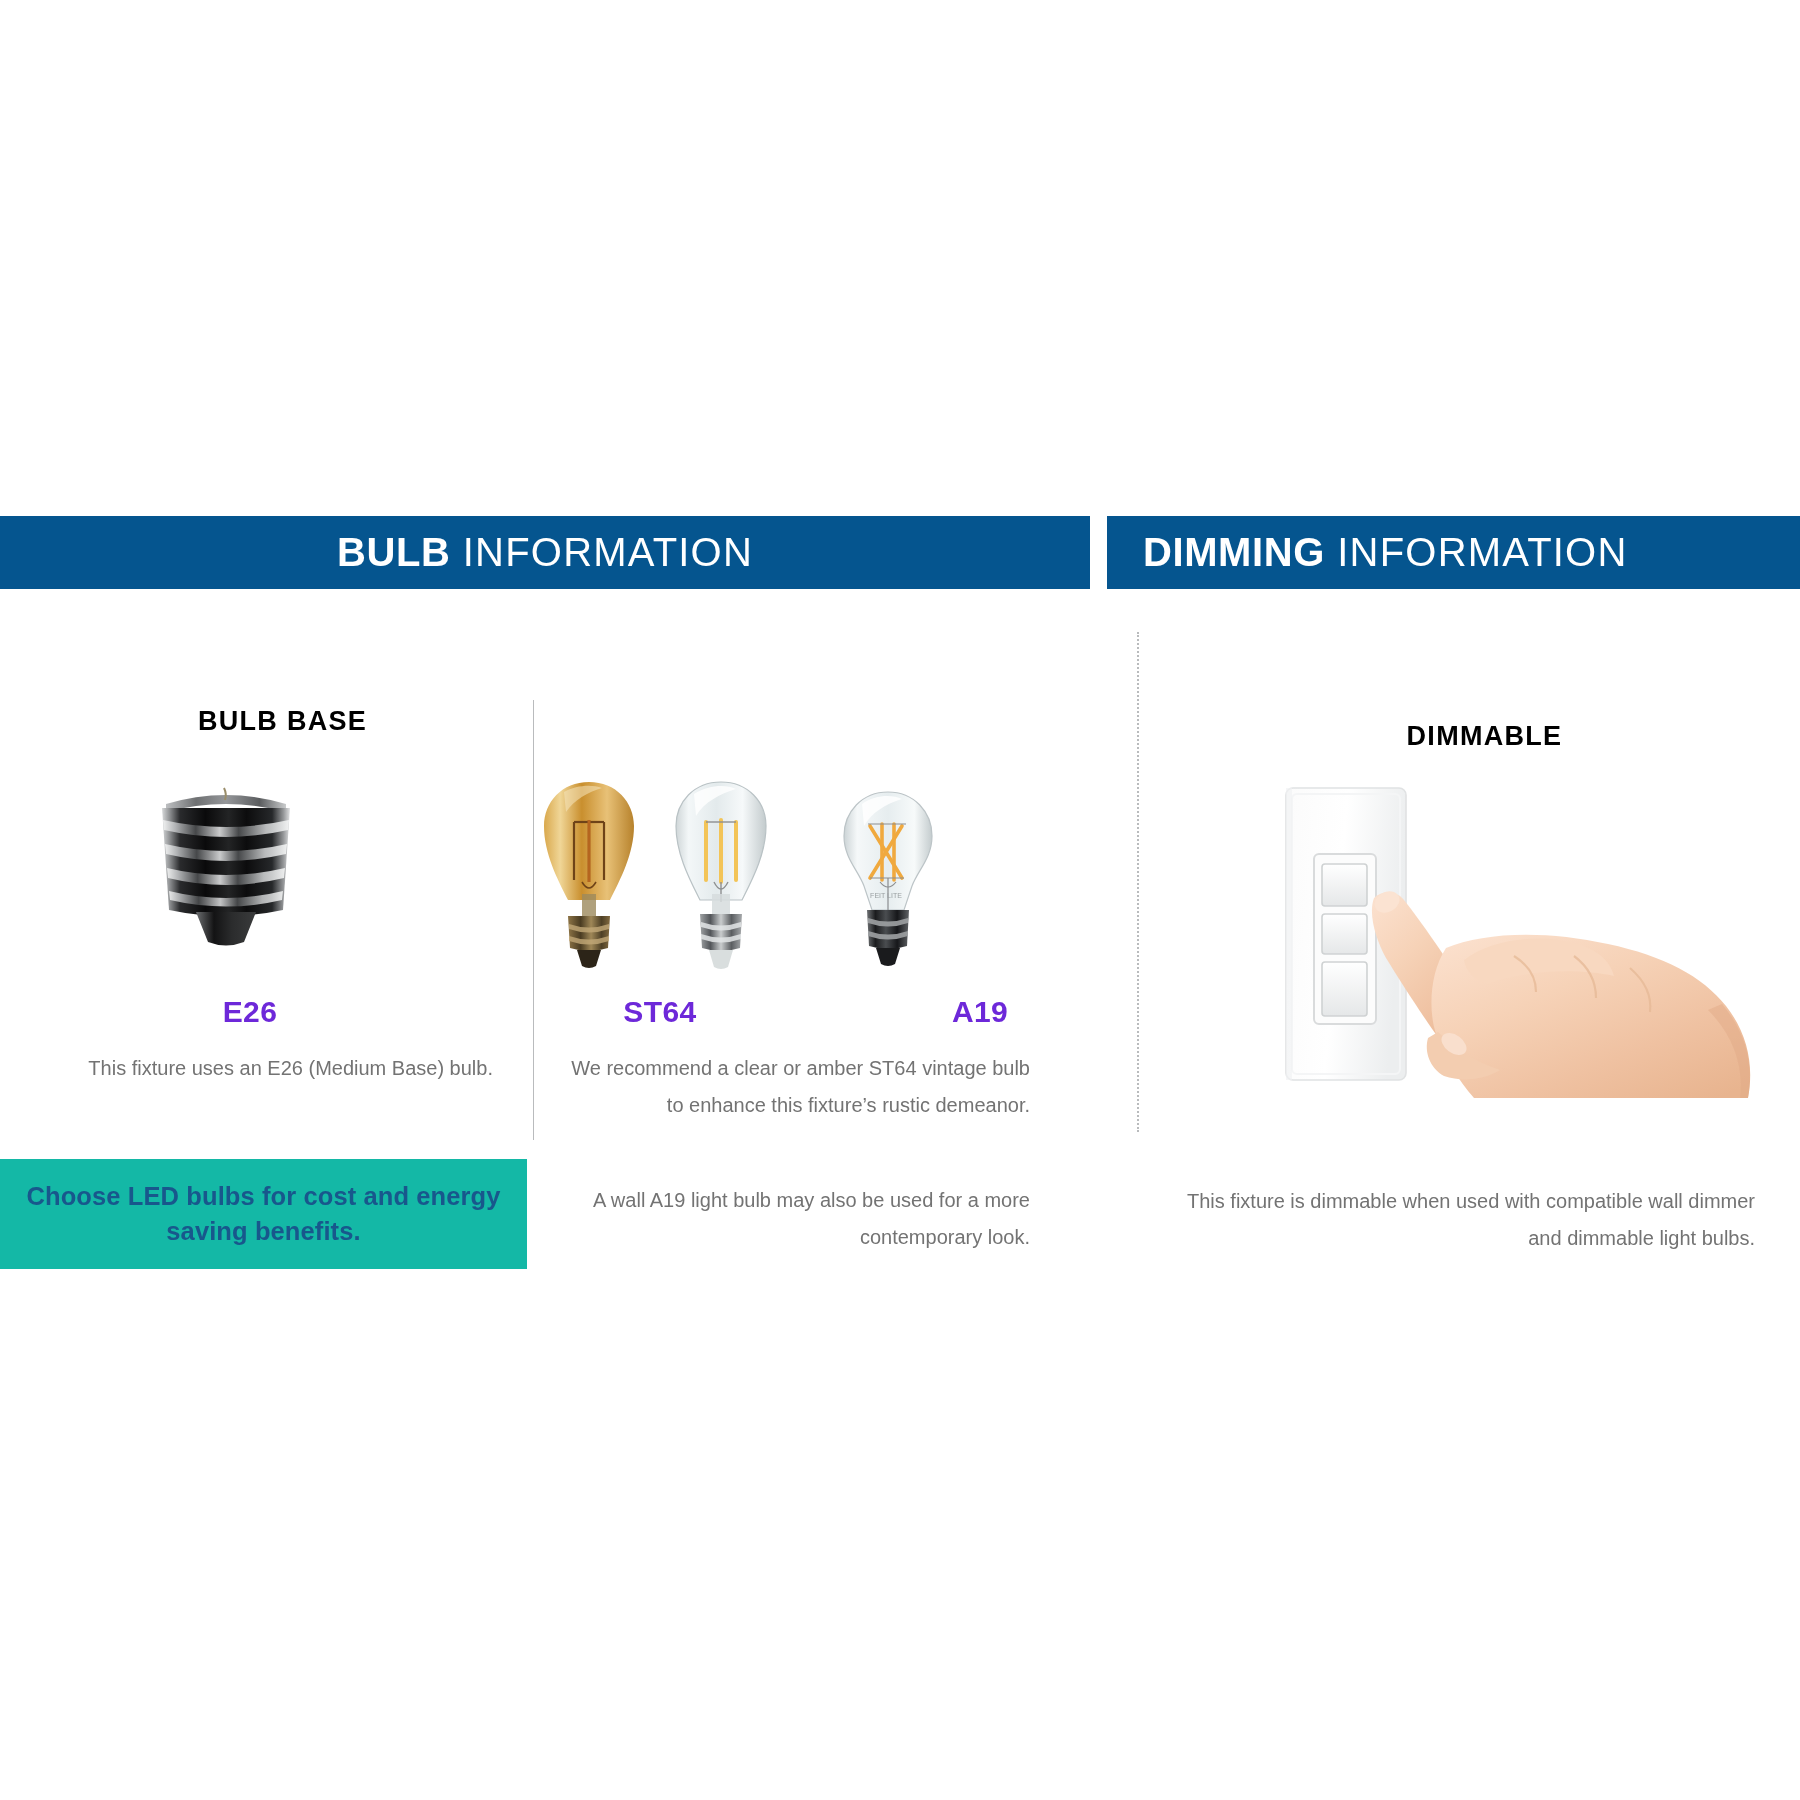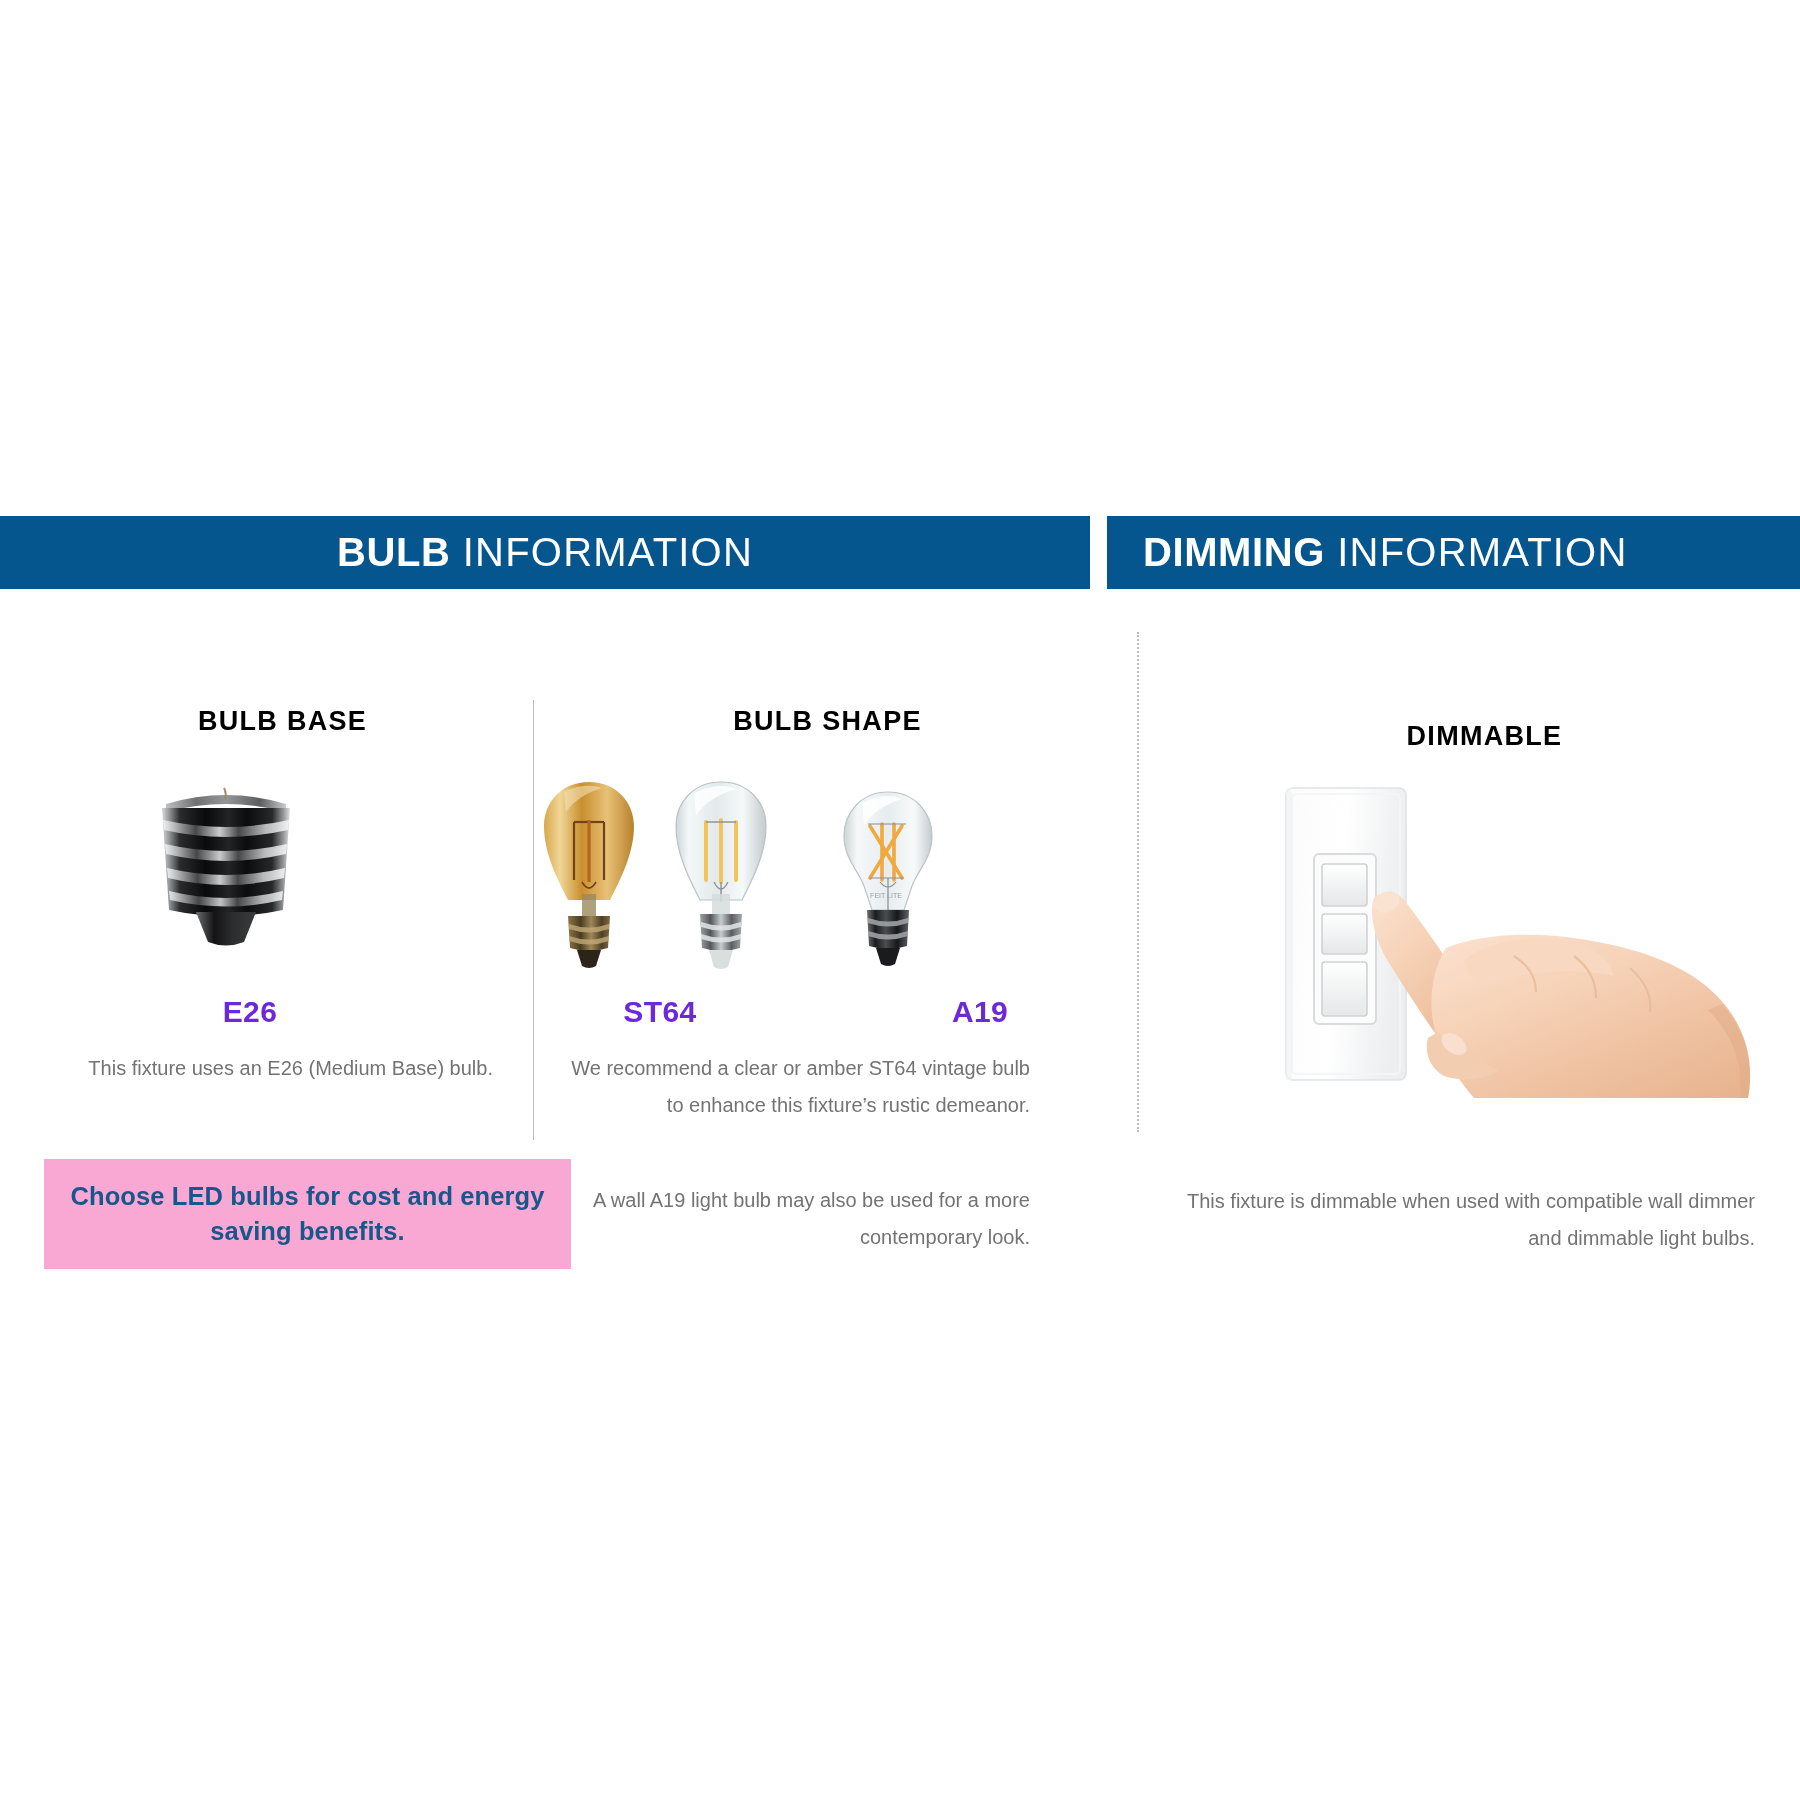--- a/index.html
+++ b/index.html
@@ -125,7 +125,6 @@
   <div class="solid-div"></div>
 
   <div class="col-head" id="head-base">BULB BASE</div>
-  <div class="col-head" id="head-shape">BULB SHAPE</div>
   <div class="col-head" id="head-dim">DIMMABLE</div>
 
   <div class="e26">

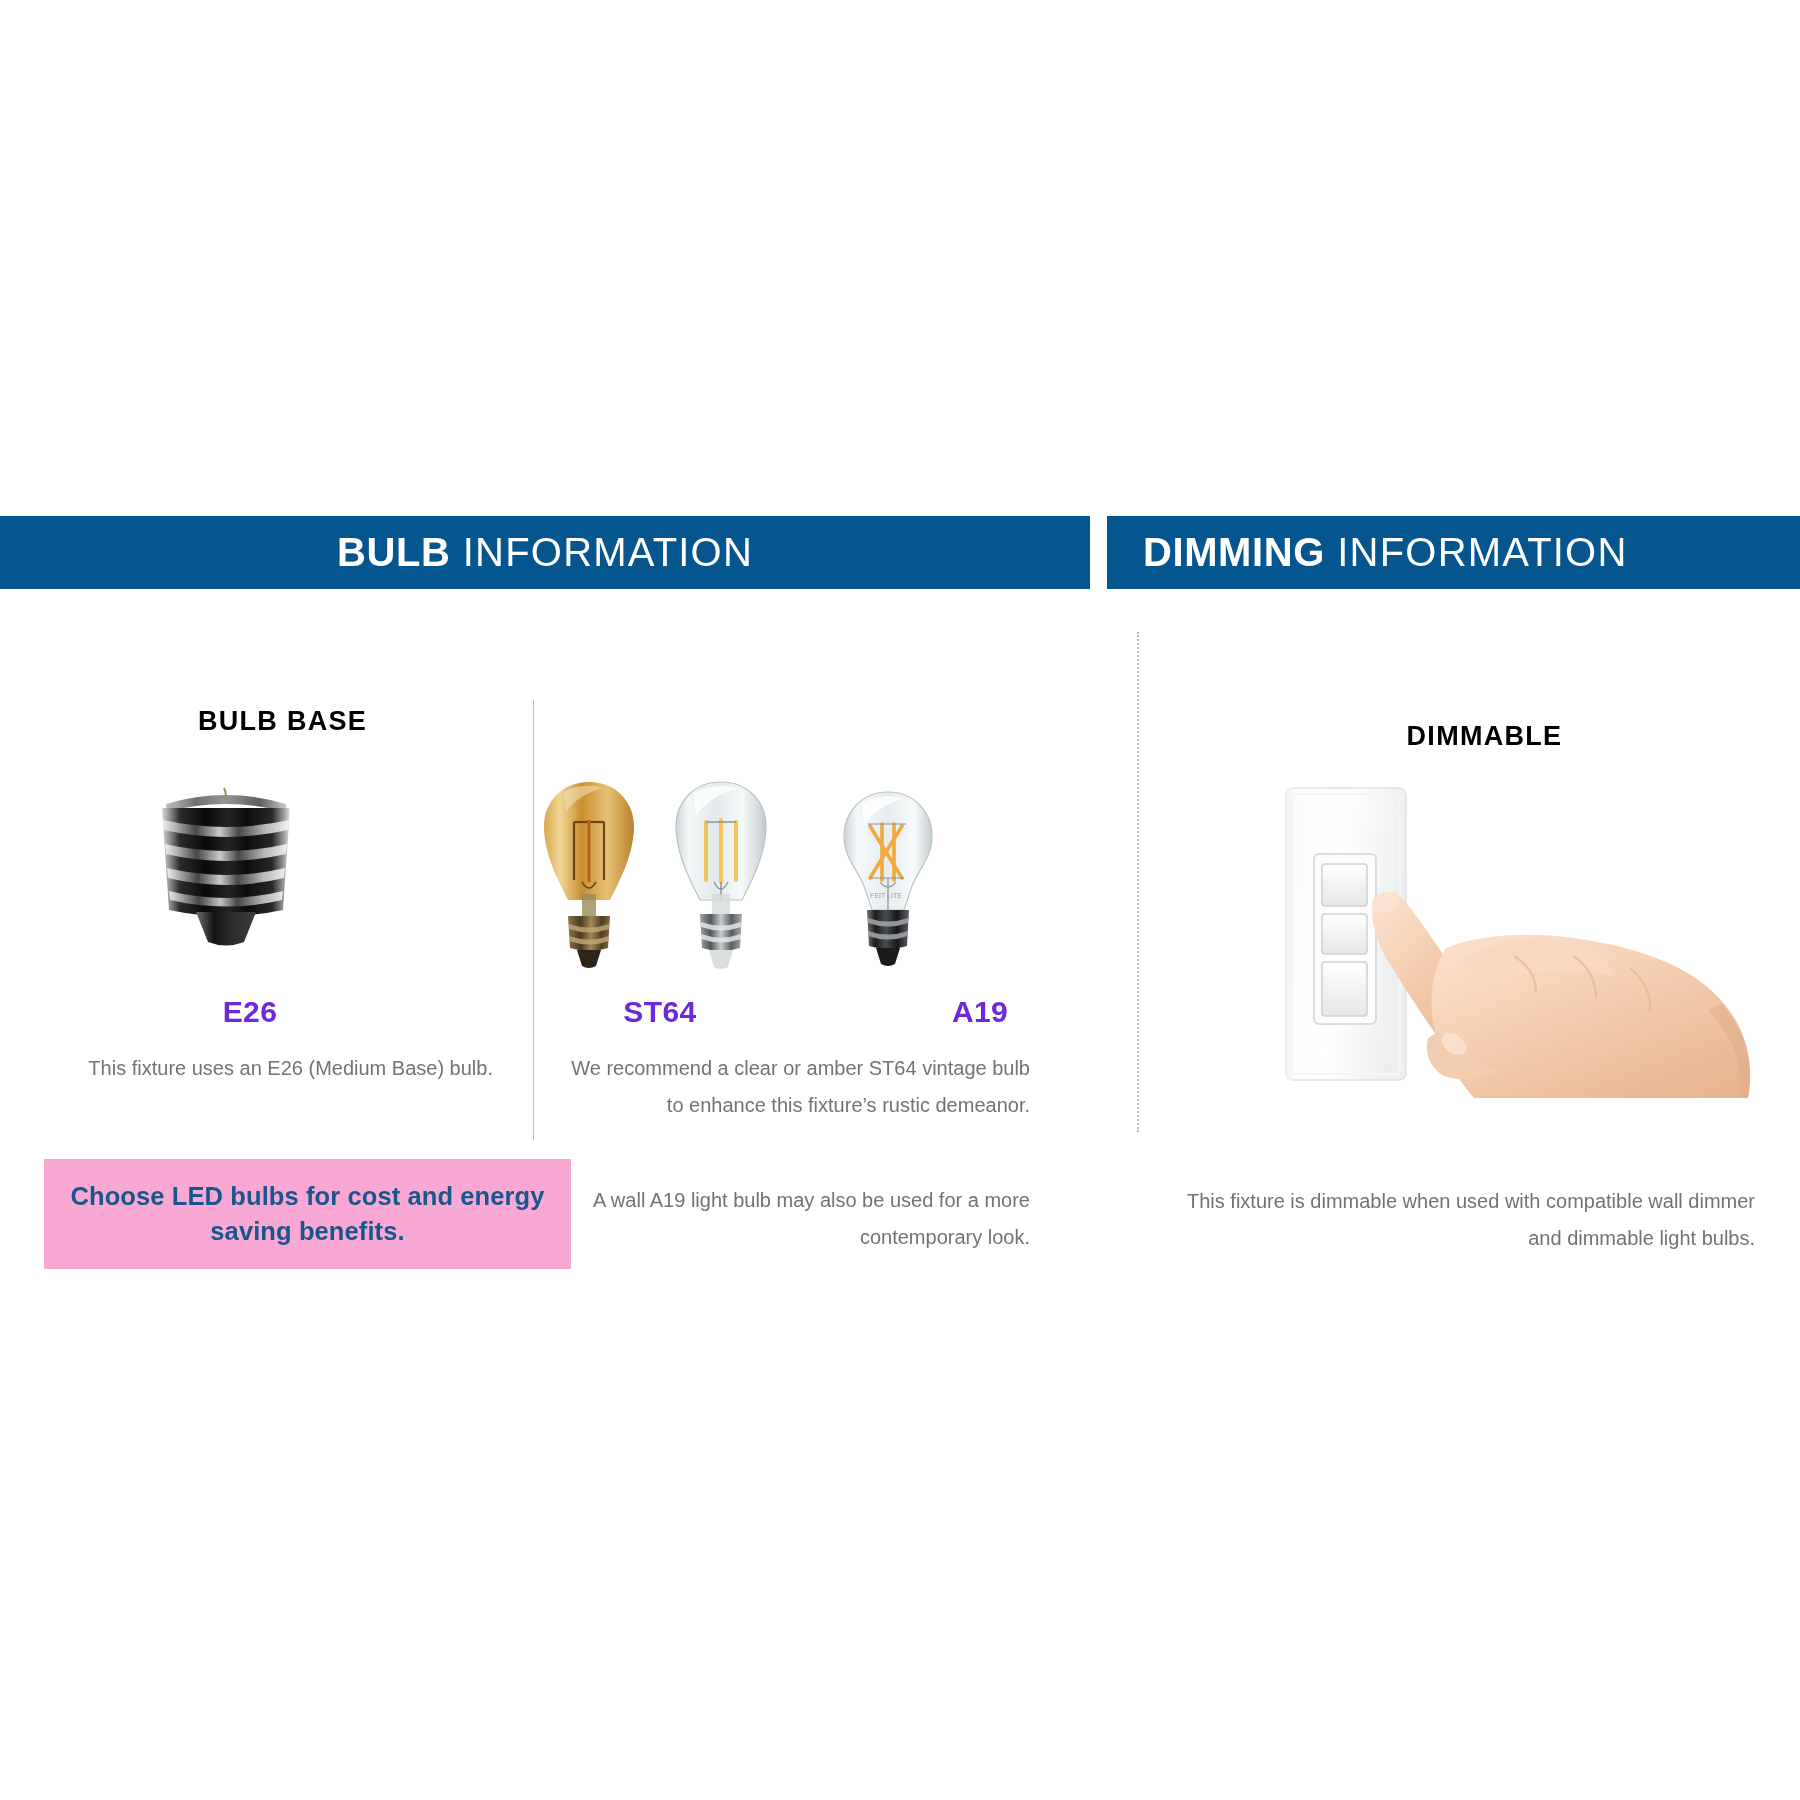--- a/index.html
+++ b/index.html
@@ -82,8 +82,8 @@
   .callout {
     position: absolute;
     left: 0; top: 1159px; width: 527px; height: 110px;
-    background: #f9a8d4;
-    display: flex; align-items: center; justify-content: center; margin-left: 44px;
+    background: #14b8a6;
+    display: flex; align-items: center; justify-content: center;
   }
   .callout-txt {
     font-size: 25.5px; line-height: 35px; font-weight: 700;

